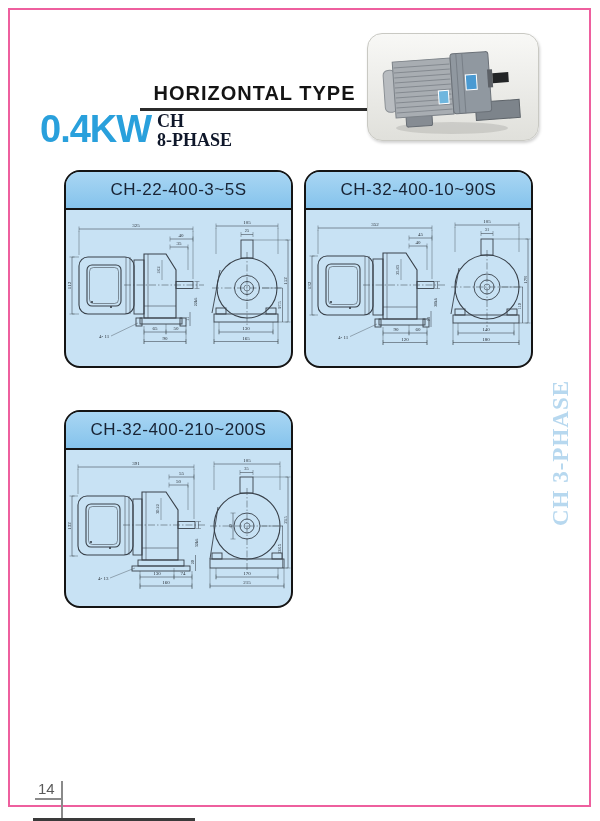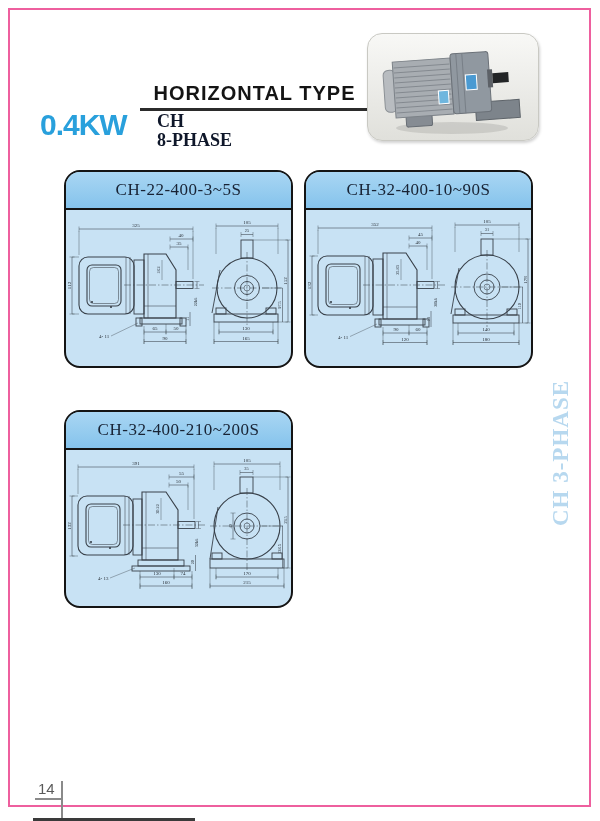--- a/index.html
+++ b/index.html
@@ -11,7 +11,7 @@
   .headline{position:absolute;left:140px;top:82px;width:229px;text-align:center;
             padding-bottom:3px;border-bottom:3px solid #2b2b2b;
             font-size:20px;font-weight:700;letter-spacing:1px;color:#141414;}
-  .power{position:absolute;left:40px;top:108px;font-size:30px;font-weight:700;
+  .power{position:absolute;left:40px;top:108px;font-size:38px;font-weight:700;
          color:#29a0dc;letter-spacing:-1px;}
   .series{position:absolute;left:157px;top:112px;font-family:"Liberation Serif",serif;
           font-weight:700;font-size:18px;line-height:1.08;color:#0f172a;}

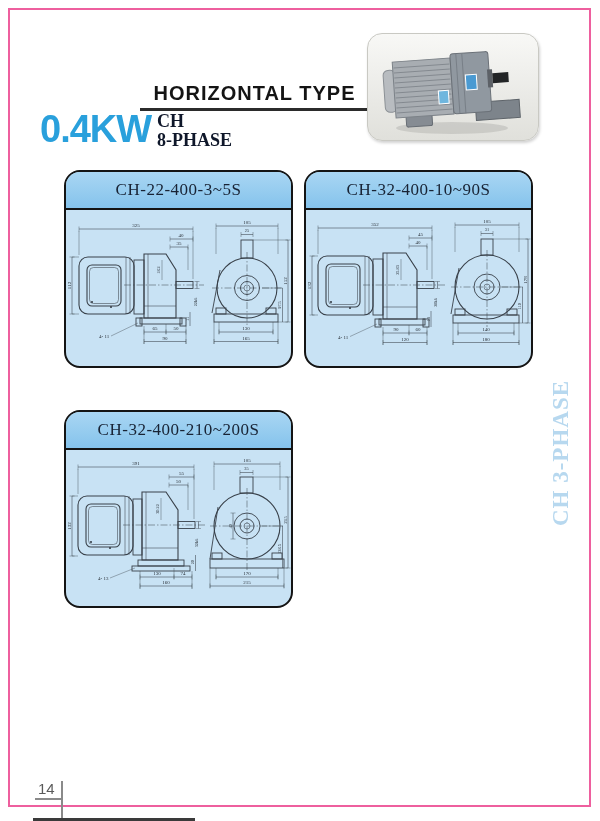--- a/index.html
+++ b/index.html
@@ -25,7 +25,7 @@
          border:2px solid #141414;border-radius:16px;background:#c8e2f4;overflow:hidden;}
   .panel-header{height:36px;background:linear-gradient(180deg,#a9d6f3,#85c3ec);
                 border-bottom:2px solid #141414;display:flex;align-items:center;justify-content:center;
-                font-family:Liberation Serif, serif;font-size:17px;color:#182334;letter-spacing:.5px;}
+                font-family:Liberation Sans, sans-serif;font-size:17px;color:#182334;letter-spacing:.5px;}
   .panel-body{position:relative;height:158px;}
   .p1{left:64px;top:170px;} .p2{left:304px;top:170px;} .p3{left:64px;top:410px;}
   

